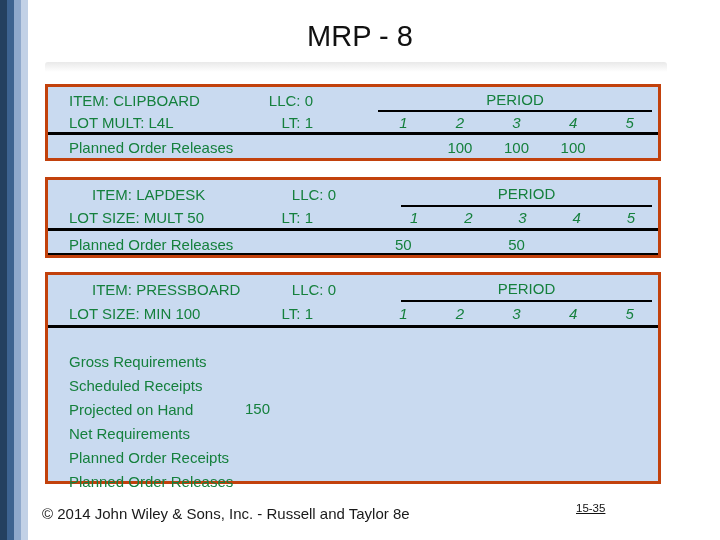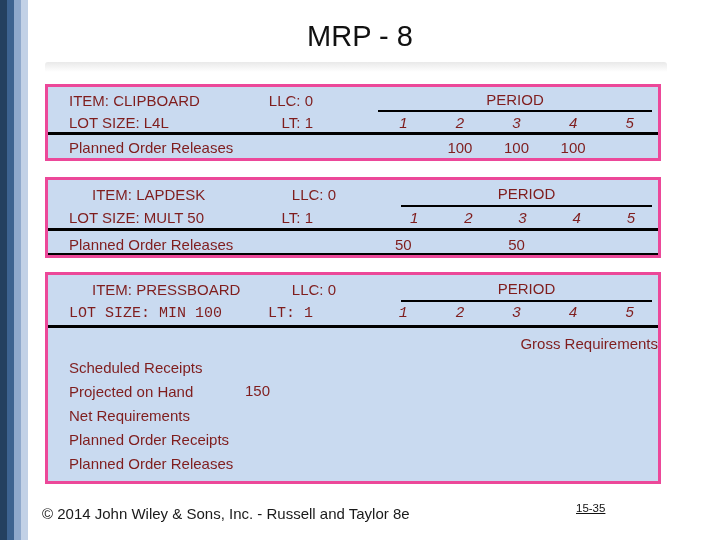--- a/index.html
+++ b/index.html
@@ -32,8 +32,8 @@
   
   .mrp-table {
     position:absolute; left:45px; width:616px;
-    background:#c9daf0; border:3px solid #ec4899;
-    color:#7f1d1d; font-size:15px;
+    background:#c9daf0; border:3px solid #c2410c;
+    color:#15803d; font-size:15px;
   }
   .t1 { top:84px;  height:77px; }
   .t2 { top:177px; height:81px; }

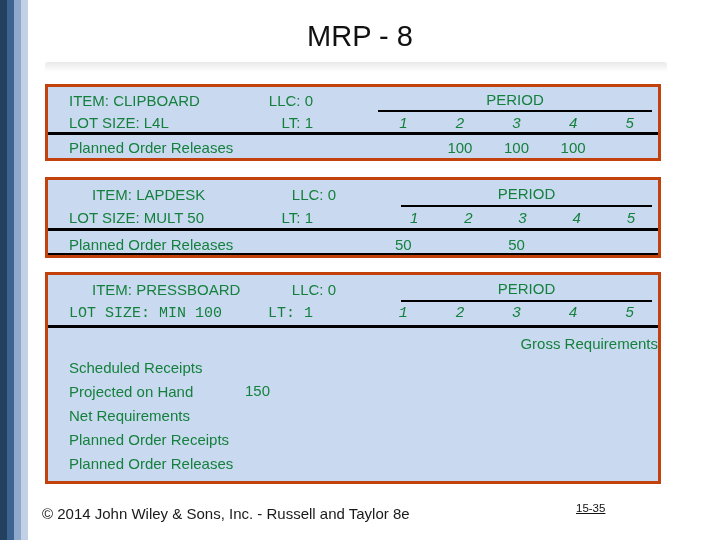--- a/index.html
+++ b/index.html
@@ -105,7 +105,7 @@
     </div>
     <div class="row head2">
       <div class="left-sec">
-        <span class="item-cell">LOT SIZE: L4L</span>
+        <span class="item-cell">LOT MULT: L4L</span>
         <span class="llc-cell">LT: 1</span>
       </div>
       <div class="period-sec">

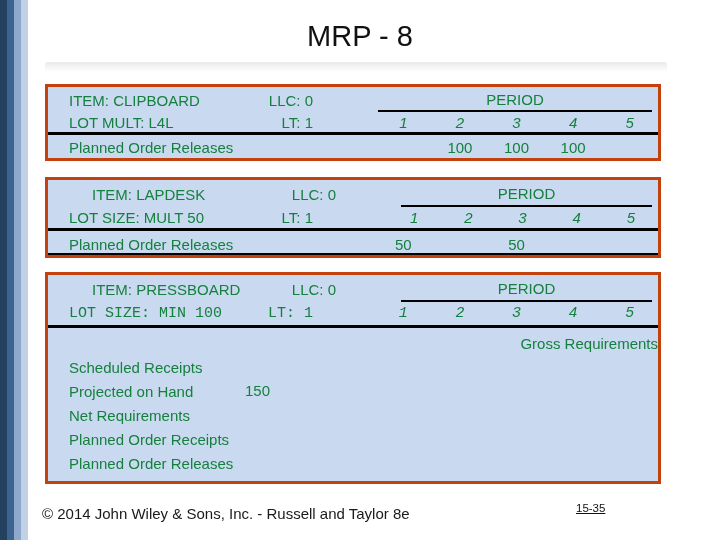--- a/index.html
+++ b/index.html
@@ -56,7 +56,7 @@
   .head2 { height:23px; border-bottom:3px solid #000; }
   .t2 .head1, .t3 .head1 { height:27px;padding-left:23px; }
   .t2 .head2 { height:24px;gap:12px; }
-  .t3 .head2 { height:26px;font-family:Liberation Mono, monospace; }
+  .t3 .head2 { height:26px; }
 
   .data-row { height:20px; margin-top:2px; }
   .t2 .data-row { height:19px; margin-top:5px; border-bottom:2px solid #000; }

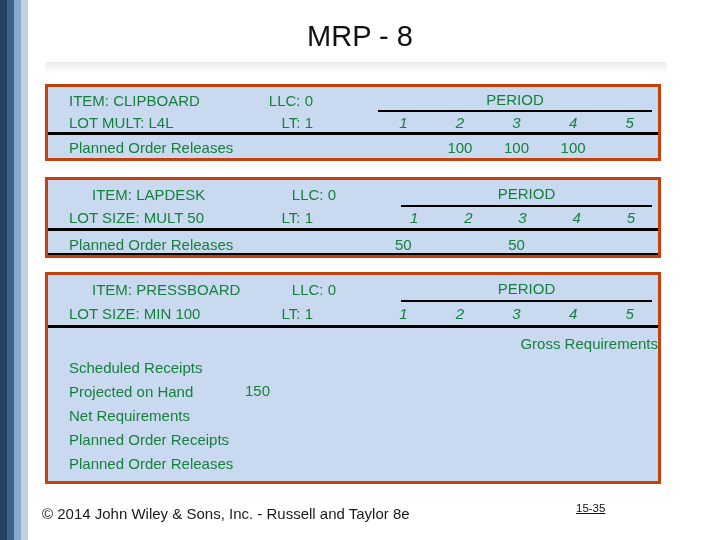--- a/index.html
+++ b/index.html
@@ -63,7 +63,7 @@
   .row-label { padding-left:21px; white-space:nowrap; }
 
   .label-row { position:relative; height:24px; display:flex; align-items:center; }
-  .label-row.first { margin-top:3px;justify-content:flex-end; }
+  .label-row.first { margin-top:21px; }
   .inline-val { position:absolute; left:197px; top:0; line-height:24px; }
 
   .footer-copyright {

